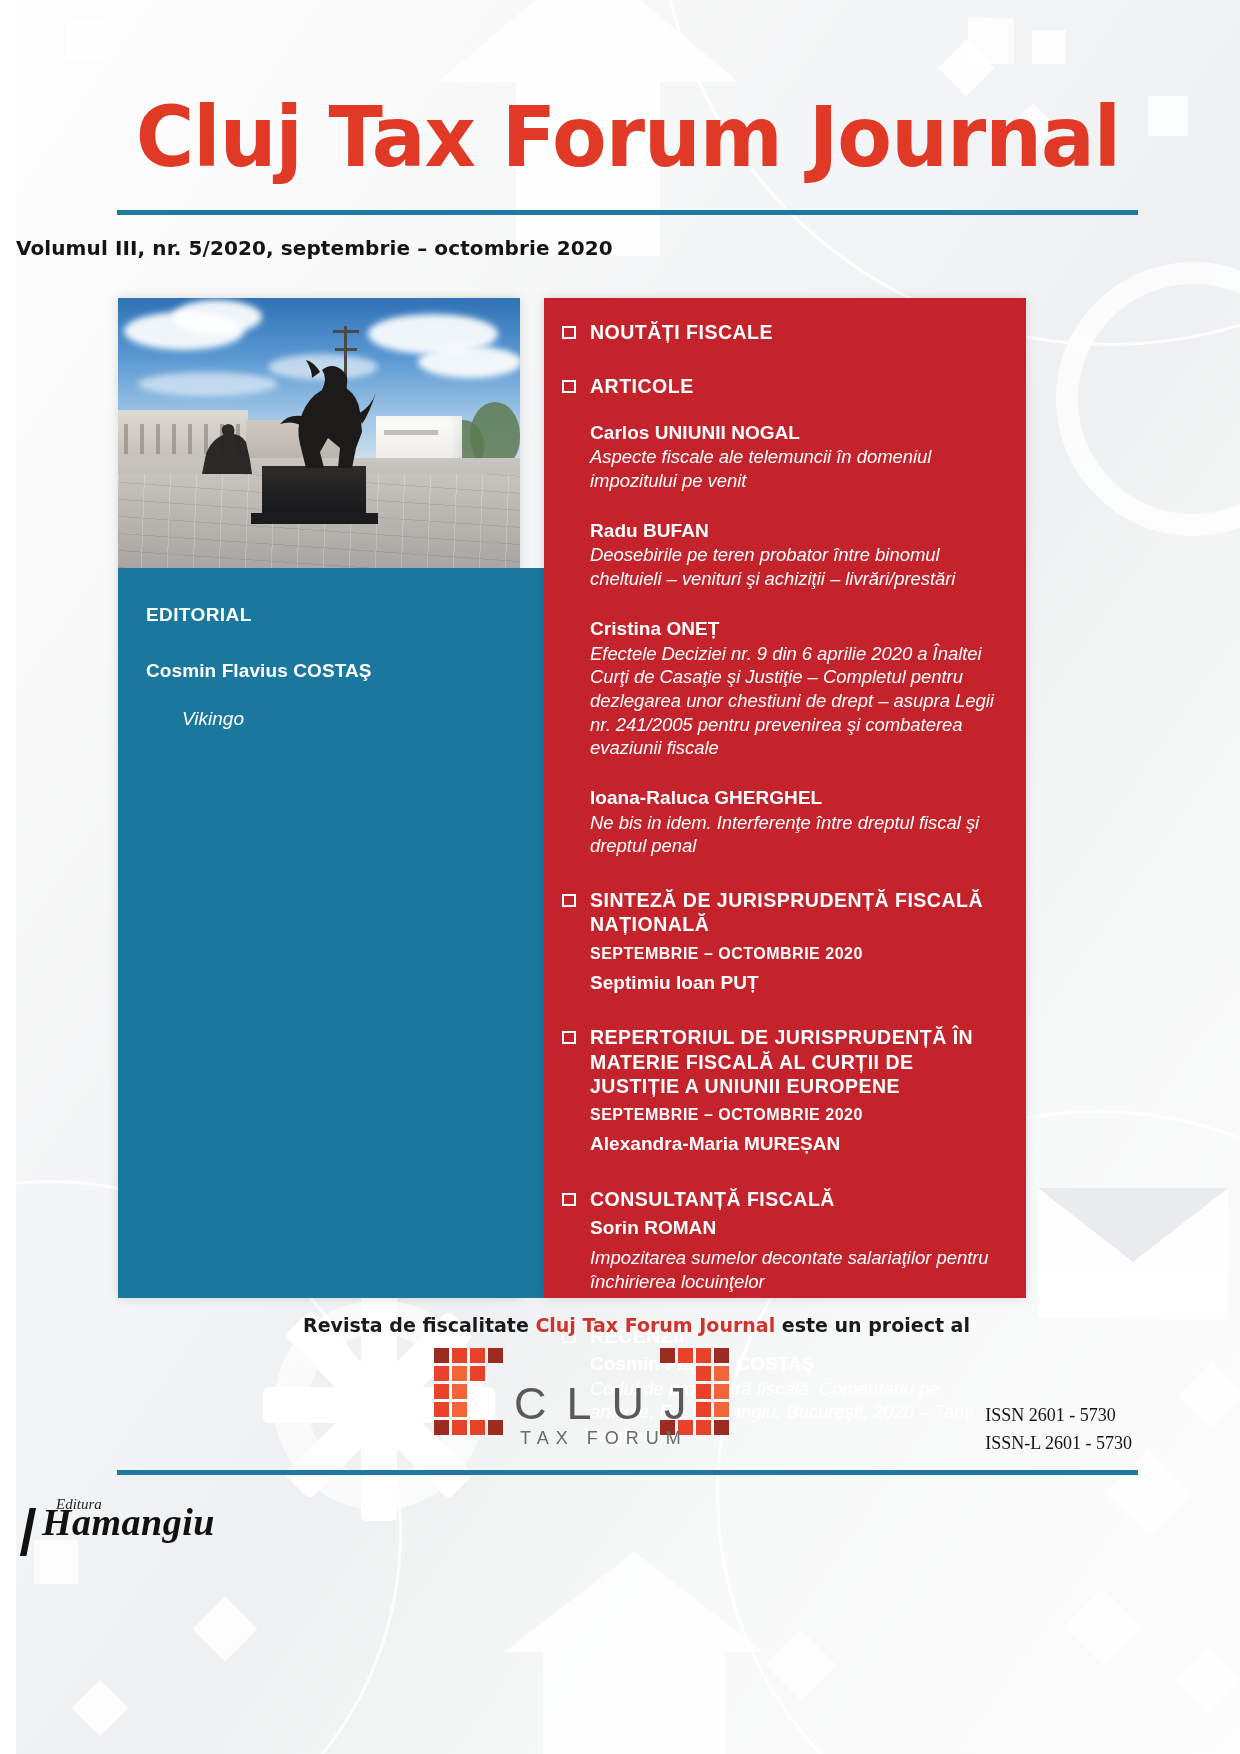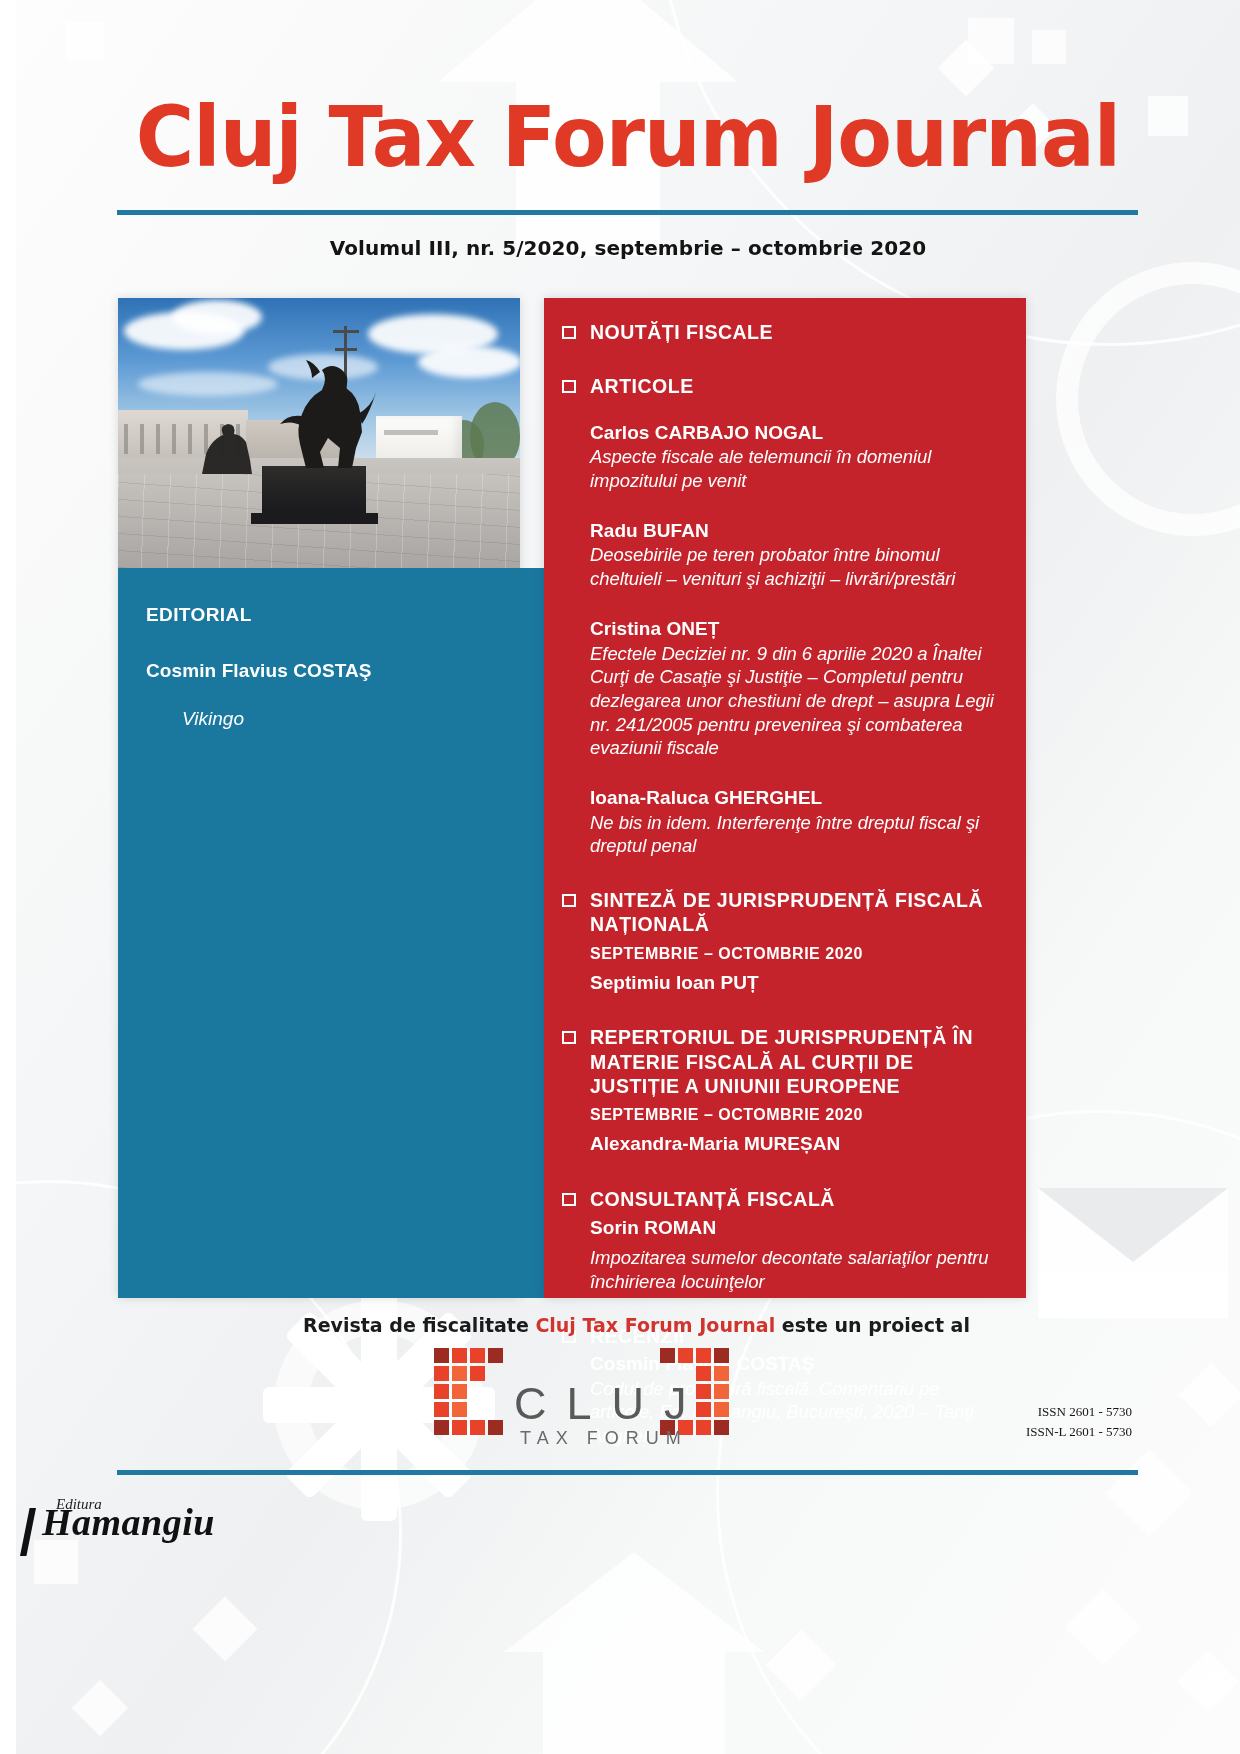--- a/index.html
+++ b/index.html
@@ -81,7 +81,7 @@
     background:#2079a0;
   }
   .issue-line{
-    position:absolute;left:0;right:0;top:236px;text-align:center;
+    position:absolute;left:0;right:0;top:236px;
     font-family:"DejaVu Sans", sans-serif;
     font-weight:700;font-size:20px;color:#141414;letter-spacing:.1px;
   }

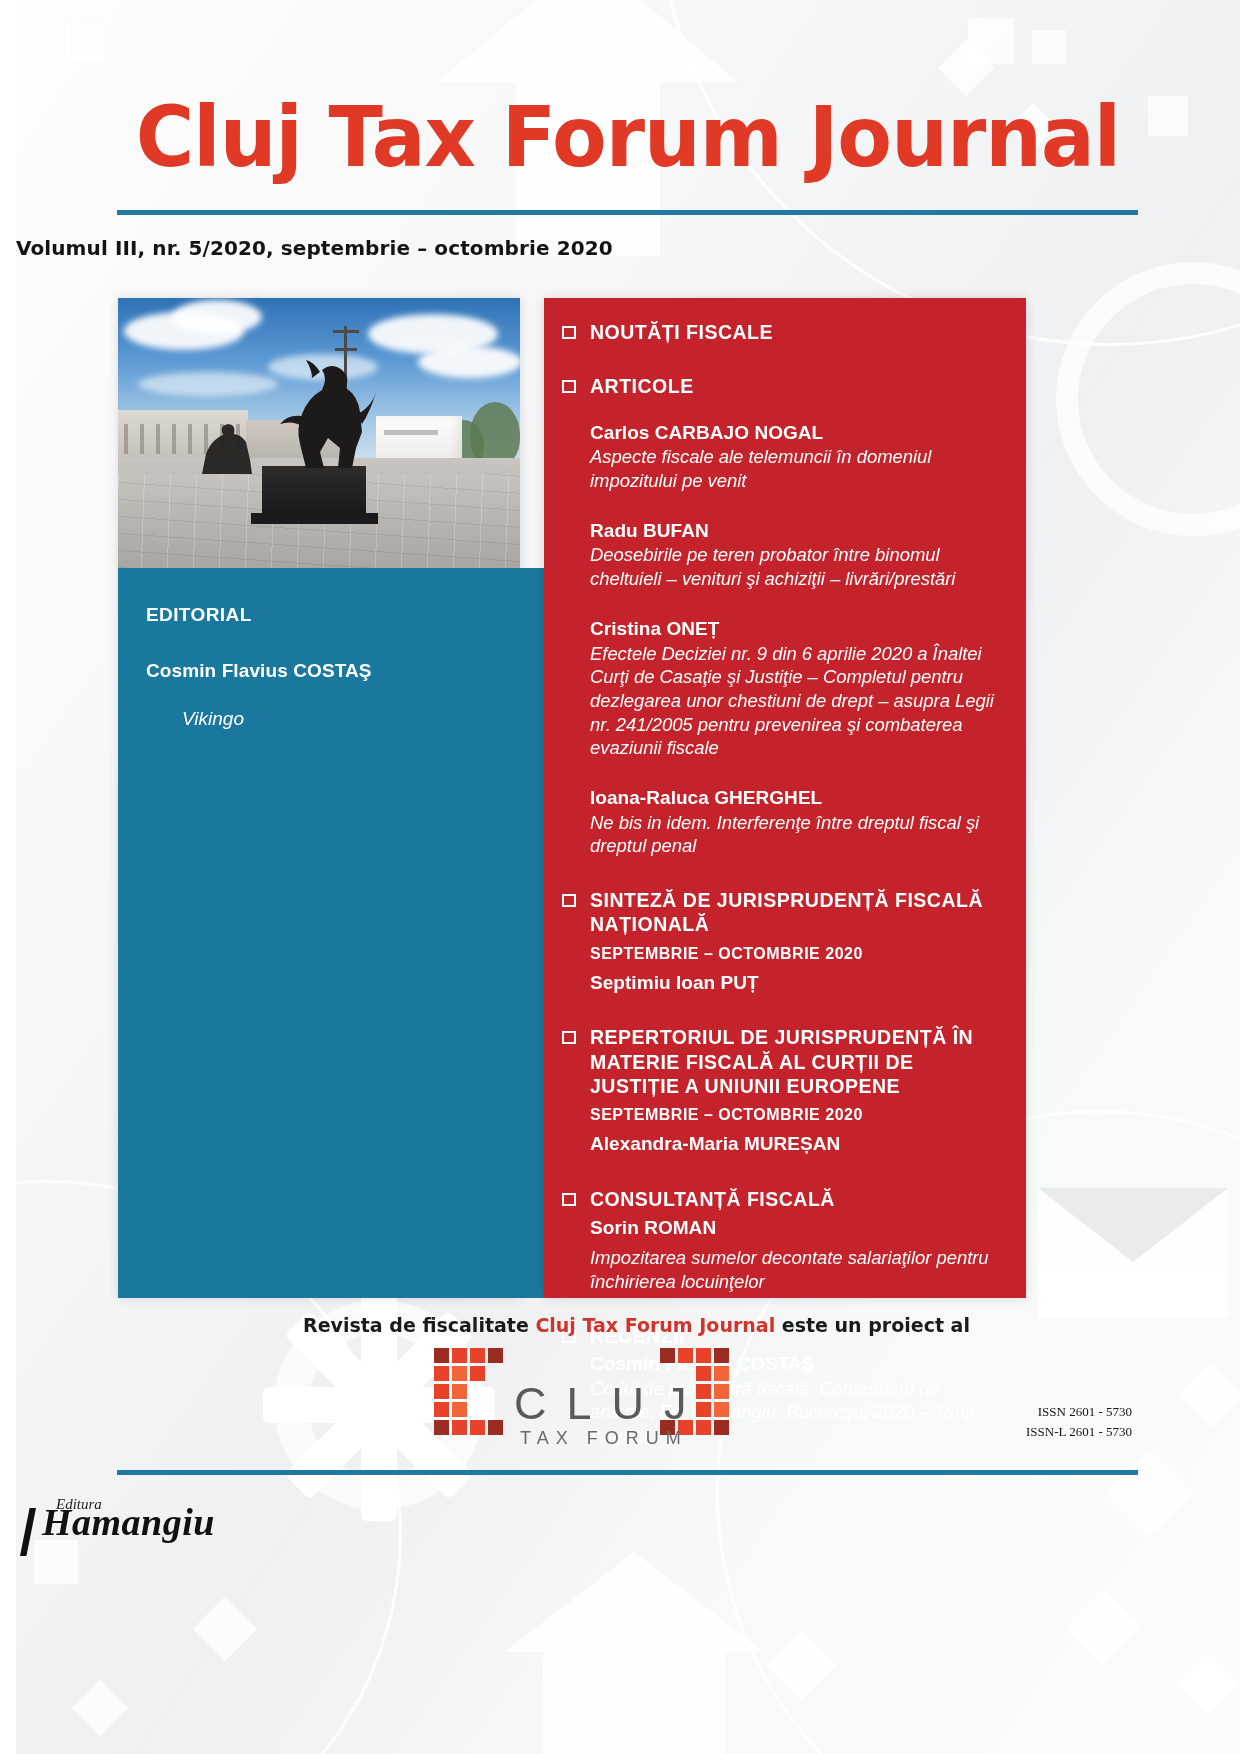--- a/index.html
+++ b/index.html
@@ -375,7 +375,7 @@
     <div class="gap-s"></div>
 
     <div class="blk">
-      <p class="au">Carlos CARBAJO NOGAL</p>
+      <p class="au">Carlos UNIUNII NOGAL</p>
       <p class="ti">Aspecte fiscale ale telemuncii în domeniul impozitului pe venit</p>
     </div>
     <div class="gap-m"></div>

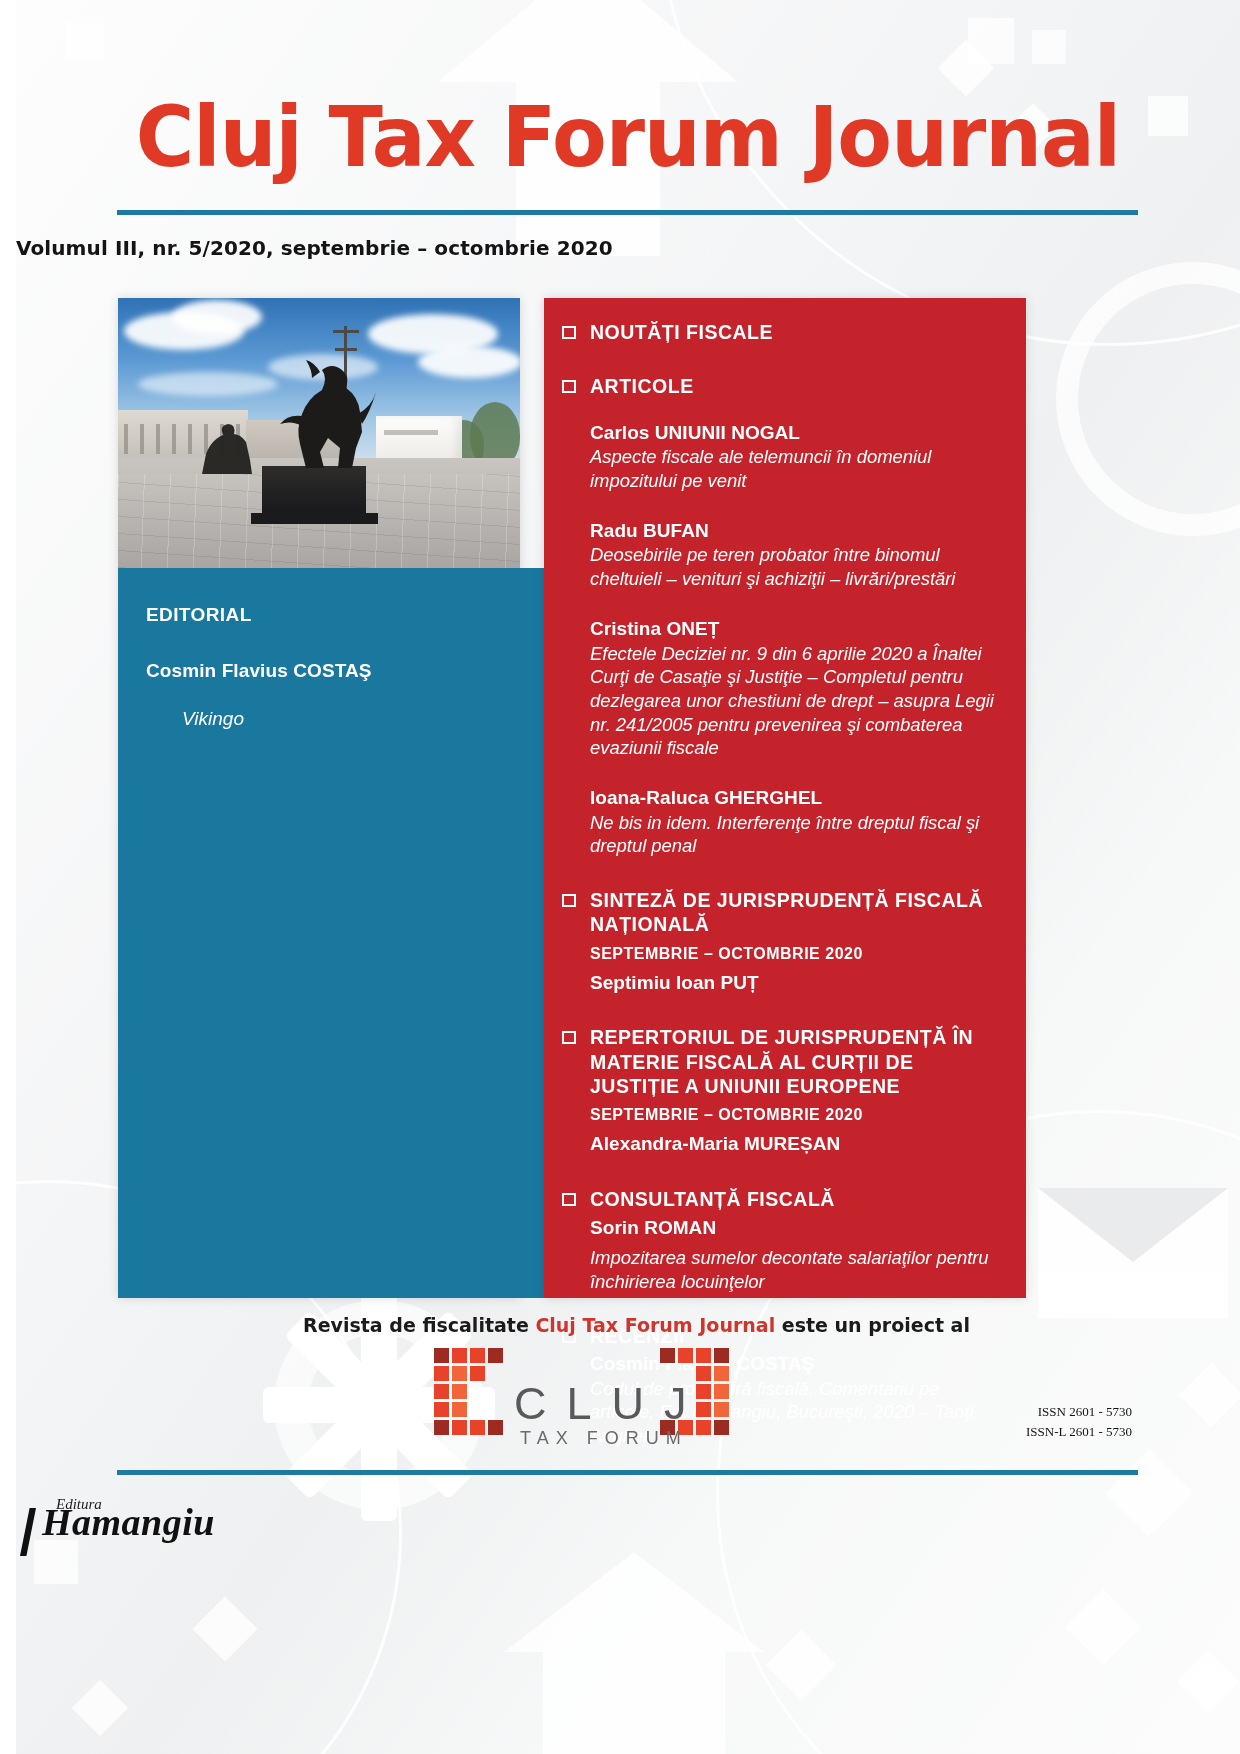--- a/index.html
+++ b/index.html
@@ -237,9 +237,9 @@
   }
 
   .issn{
-    position:absolute;right:108px;top:1402px;text-align:right;
+    position:absolute;right:108px;top:1402px;text-align:left;
     font-family:"Liberation Serif", serif;
-    font-size:13px;color:#141414;line-height:1.55;
+    font-size:18px;color:#141414;line-height:1.55;
   }
 
   .rule-bottom{

